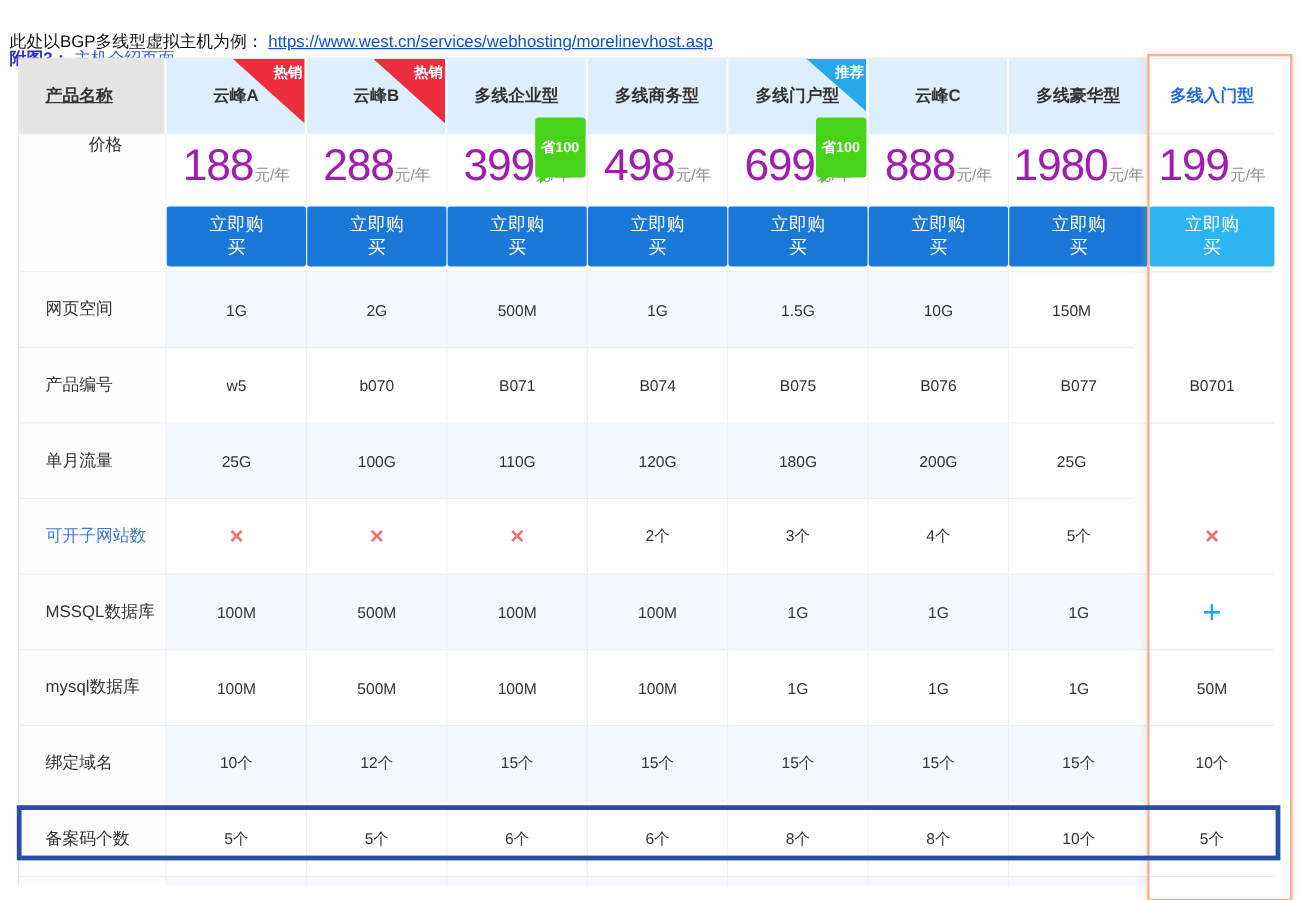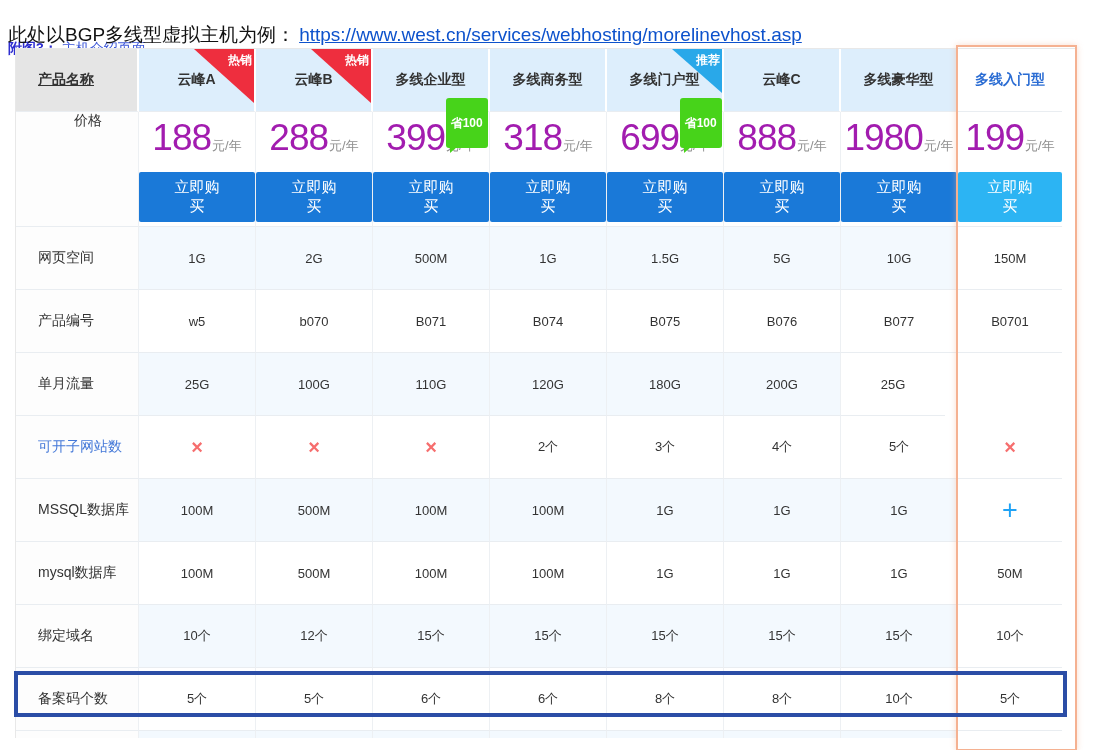--- a/index.html
+++ b/index.html
@@ -12,7 +12,7 @@
   .fig-caption{position:absolute;left:8px;top:2px;font-size:14px;line-height:18px;margin-top:37px;}
   .fig-label{color:#2f2fd0;font-weight:bold;}
   .fig-title{color:#3a55d8;margin-left:4px;}
-  .intro{position:absolute;left:8px;top:25px;font-size:19px;line-height:19px;color:#111;text-align:right;}
+  .intro{position:absolute;left:8px;top:25px;font-size:14px;line-height:19px;color:#111;text-align:right;}
   .intro-link{color:#0d52cc;text-decoration:underline;margin-left:4px;cursor:pointer;}
 
   

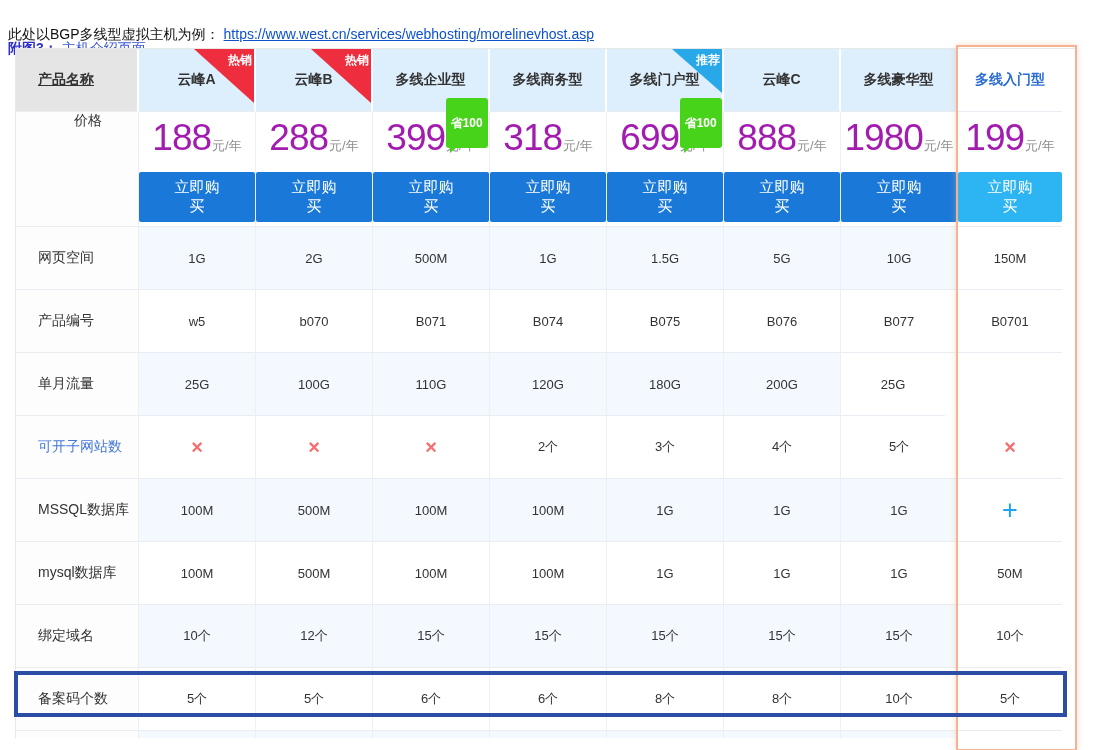--- a/index.html
+++ b/index.html
@@ -163,7 +163,7 @@
     </div>
     <div class="cell cn">
       <div class="price-line">
-          <span class="price-num">318</span>
+          <span class="price-num">498</span>
           <span class="price-unit">元/年</span>
         </div>
       <button class="buy-btn">立即购买</button>

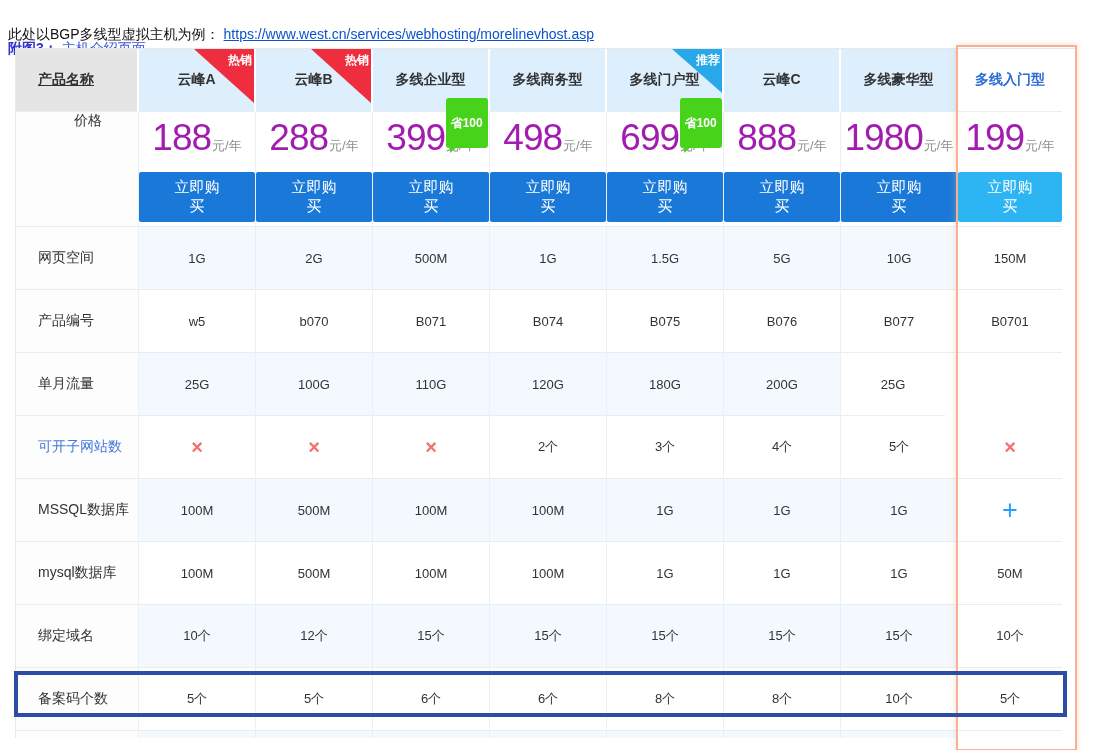--- a/index.html
+++ b/index.html
@@ -206,7 +206,6 @@
     <div class="cell cn">500M</div>
     <div class="cell cn">1G</div>
     <div class="cell cn">1.5G</div>
-    <div class="cell cn">5G</div>
     <div class="cell cn">10G</div>
     <div class="cell cl">150M</div>
   </div>

